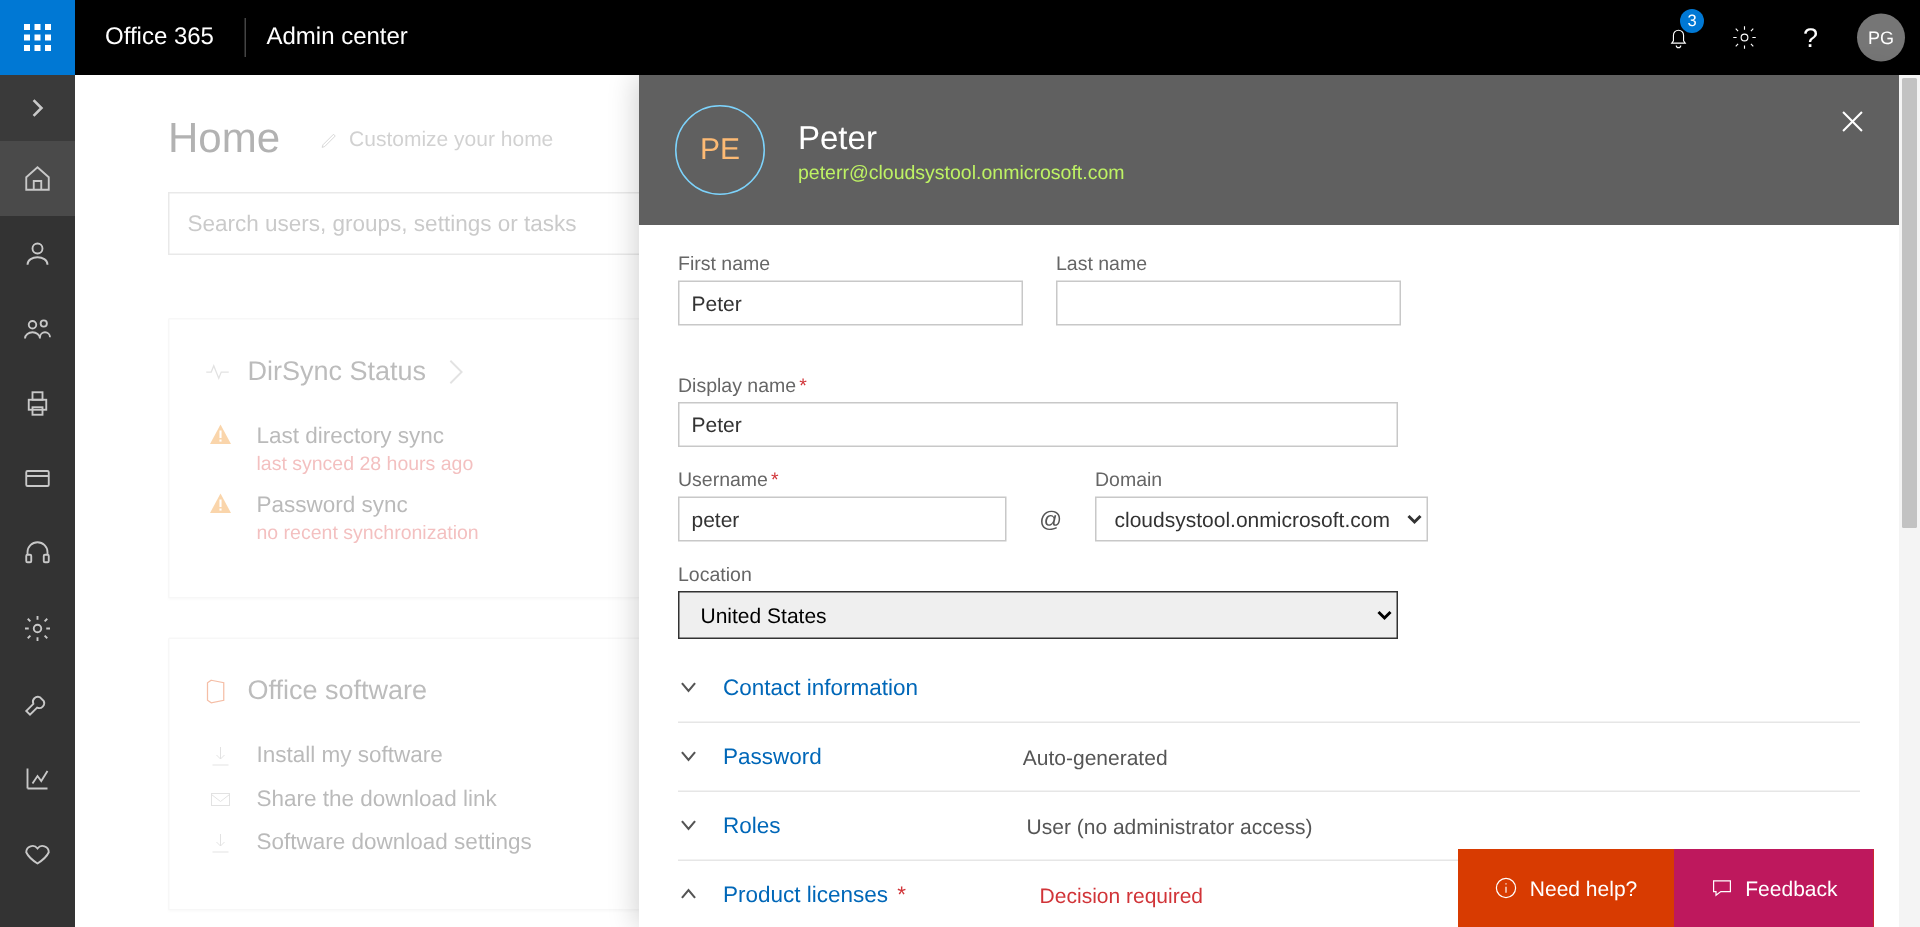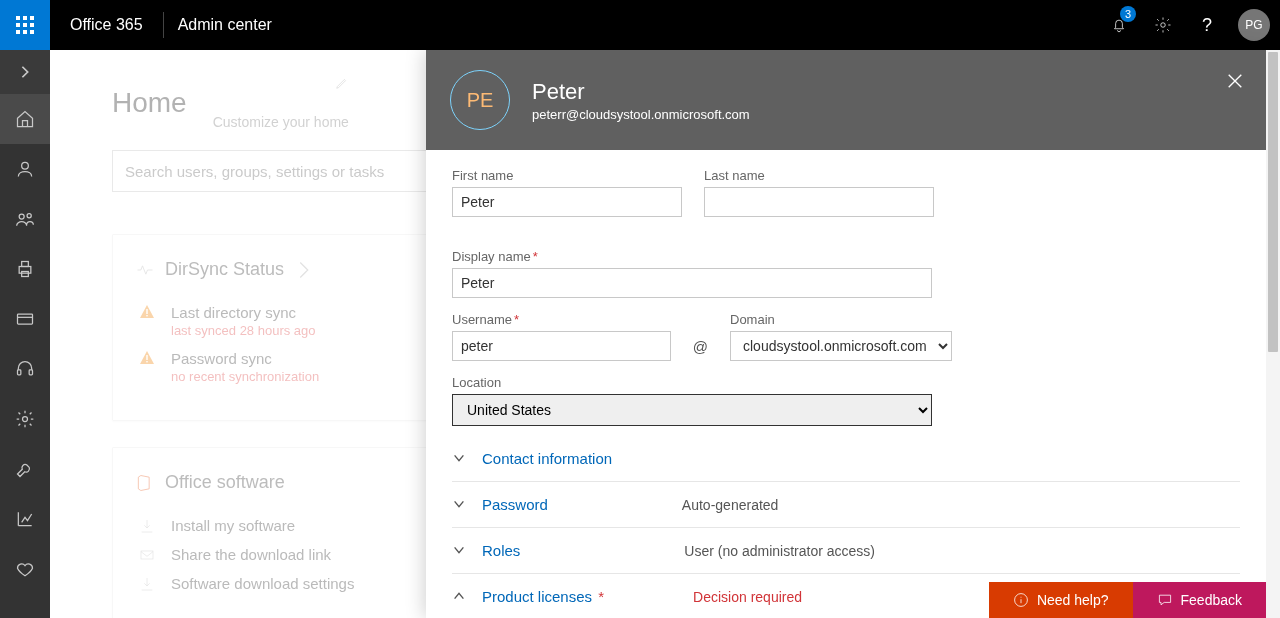--- a/index.html
+++ b/index.html
@@ -32,7 +32,7 @@
 .dim { position:absolute; inset:0; background:rgba(255,255,255,0.55); pointer-events:none; }
 .home-row { display:flex; align-items:center; gap:26px; color:#555; margin-bottom:20px; }
 .home-title { font-size:28px; font-weight:300; color:#555; }
-.customize { color:#9a9a9a; font-size:14px; display:flex; align-items:flex-end; gap:24px;flex-direction:column; }
+.customize { color:#9a9a9a; font-size:14px; display:flex; align-items:flex-end; gap:6px; }
 .search { width: 100%; max-width: 1100px; height:42px; border:1px solid #cfcfcf; padding:0 12px; font-size:15px; color:#666; display:flex; align-items:center; margin-bottom:42px; }
 .card { border:1px solid #eee; border-radius:1px; padding: 24px 22px 30px 22px; margin-bottom:26px; box-shadow: 0 1px 2px rgba(0,0,0,0.04); max-width:1100px; }
 .card-title { display:flex; align-items:center; gap:10px; color:#6b6b6b; font-size:18px; margin-bottom:18px; }

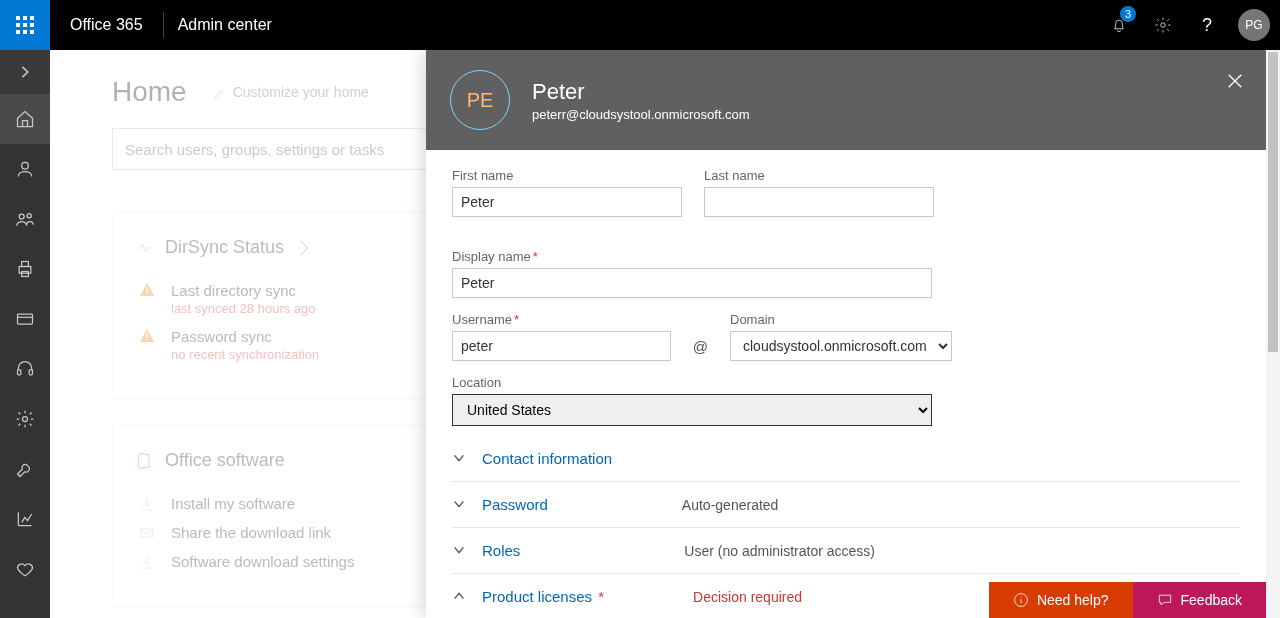--- a/index.html
+++ b/index.html
@@ -50,7 +50,7 @@
 .panel-header { background:#606060; color:#fff; padding: 20px 24px 20px 24px; display:flex; align-items:center; gap:22px; position:relative; }
 .pavatar { width:60px; height:60px; border-radius:50%; background:#606060; border:1px solid #7dd3fc; display:flex; align-items:center; justify-content:center; font-size:20px; color:#fdba74; }
 .pname { font-size:22px; font-weight:300; }
-.pemail { font-size:13px; color:#ffffff; margin-top:2px; }
+.pemail { font-size:13px; color:#bef264; margin-top:2px; }
 .close-x { position:absolute; right:18px; top:18px; width:26px; height:26px; display:flex; align-items:center; justify-content:center; }
 .close-x svg { width:18px; height:18px; stroke:#fff; stroke-width:1.5; }
 

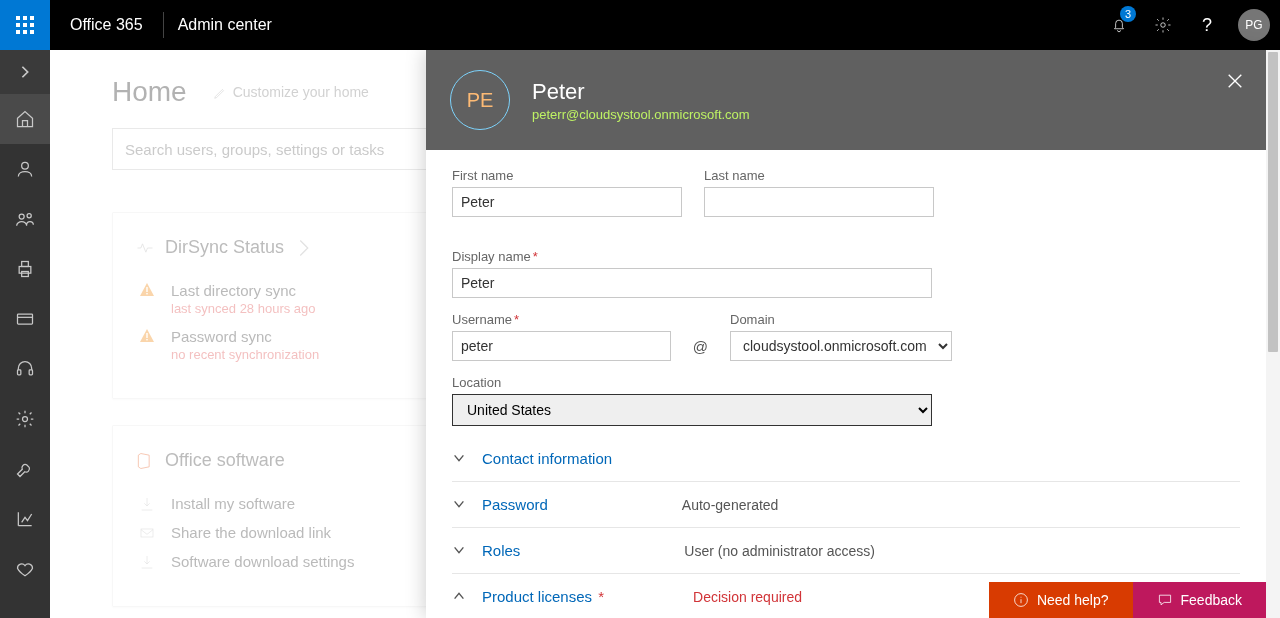--- a/index.html
+++ b/index.html
@@ -73,7 +73,7 @@
 .exp-val { color:#555; font-size:14px; margin-left: 120px; }
 .exp-val.red { color:#d13438; }
 
-.helpbar { position:absolute; right:14px; bottom:0; display:flex; height:36px; }
+.helpbar { position:absolute; right:31px; bottom:0; display:flex; height:52px; }
 .help1 { background:#d83b01; color:#fff; display:flex; align-items:center; gap:8px; padding:0 24px; font-size:14px; }
 .help2 { background:#be185d; color:#fff; display:flex; align-items:center; gap:8px; padding:0 24px; font-size:14px; }
 .help1 svg, .help2 svg { width:16px; height:16px; stroke:#fff; fill:none; }

